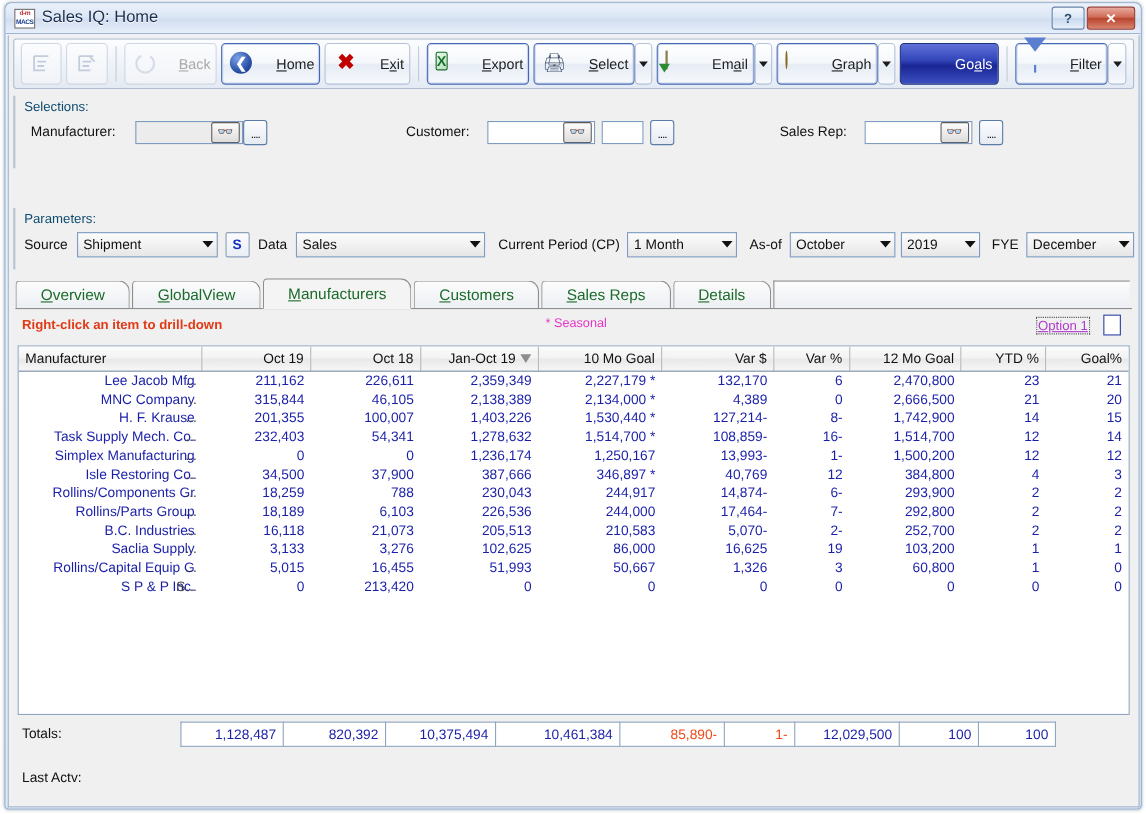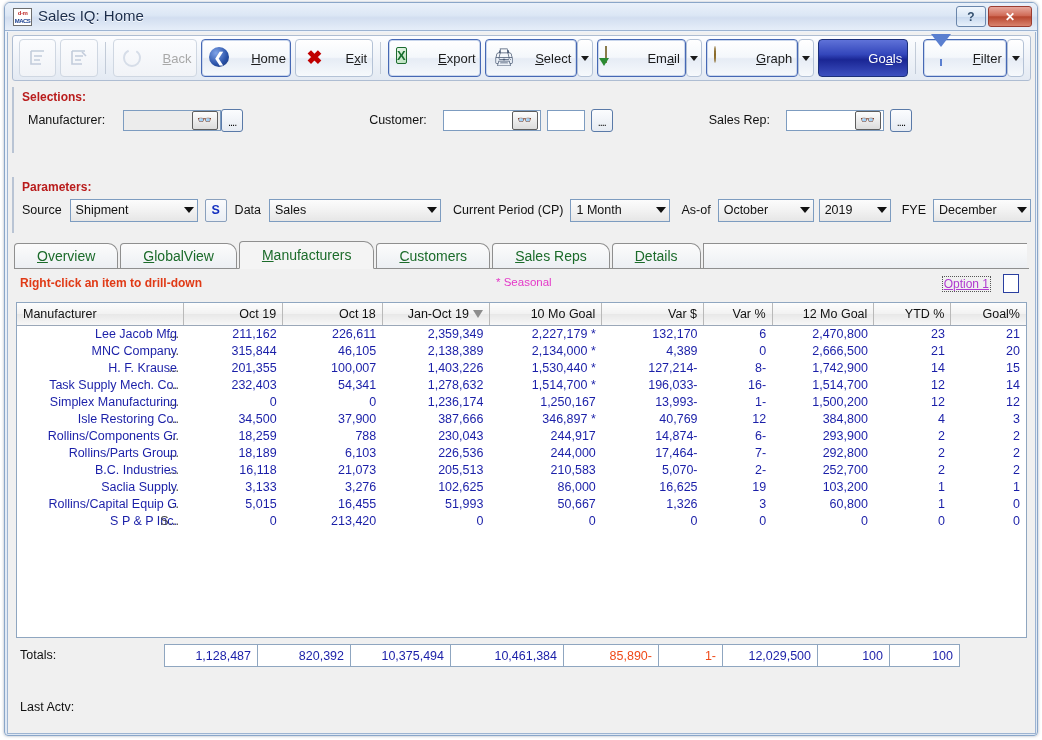--- a/index.html
+++ b/index.html
@@ -163,7 +163,7 @@
     background: #f0f0f0;
     border-left: 2px solid #b9c4d4;
   }
-  .panel-title { font-size: 12px; font-weight: bold; color: #b91c1c; padding: 3px 0 2px 8px; }
+  .panel-title { font-size: 12px; font-weight: normal; color: #0c4a6e; padding: 3px 0 2px 8px; }
   .frow { display: flex; align-items: center; padding-left: 8px; height: 28px; }
   .flabel { font-size: 12.5px; color: #111; white-space: nowrap; }
 

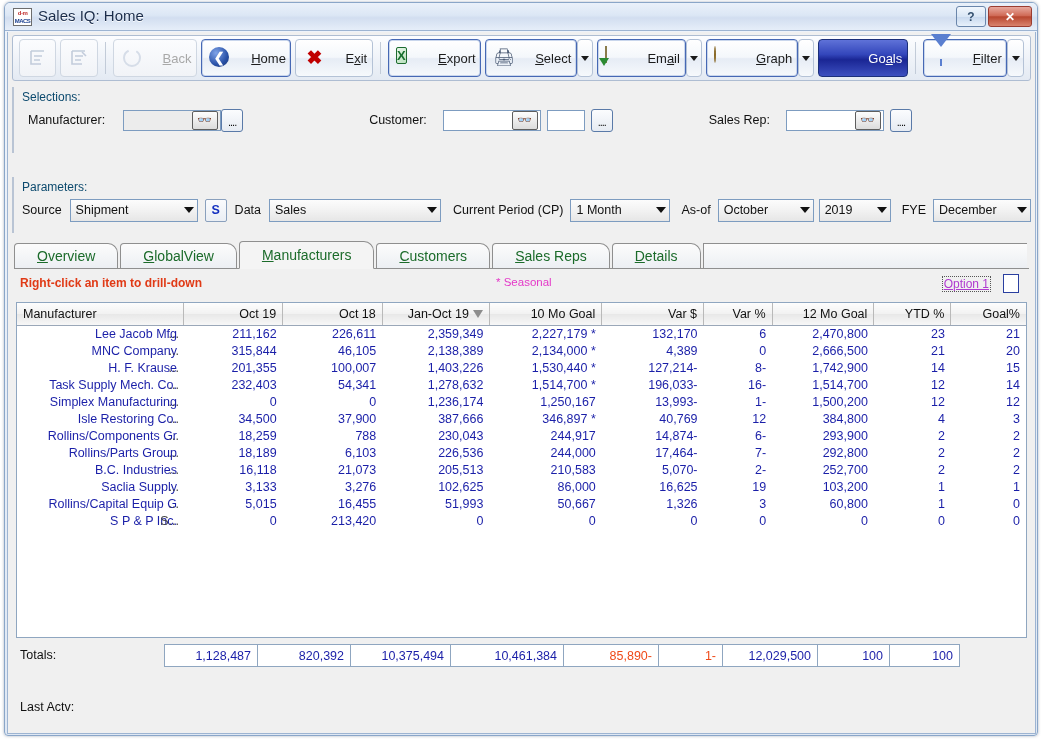--- a/index.html
+++ b/index.html
@@ -421,7 +421,7 @@
         </div>
       </div>
 
-      <div class="panel" style="height:56px;margin-top:24px;">
+      <div class="panel" style="height:56px;margin-top:36px;">
         <div class="panel-title">Parameters:</div>
         <div class="frow" style="">
           <span class="flabel">Source</span>

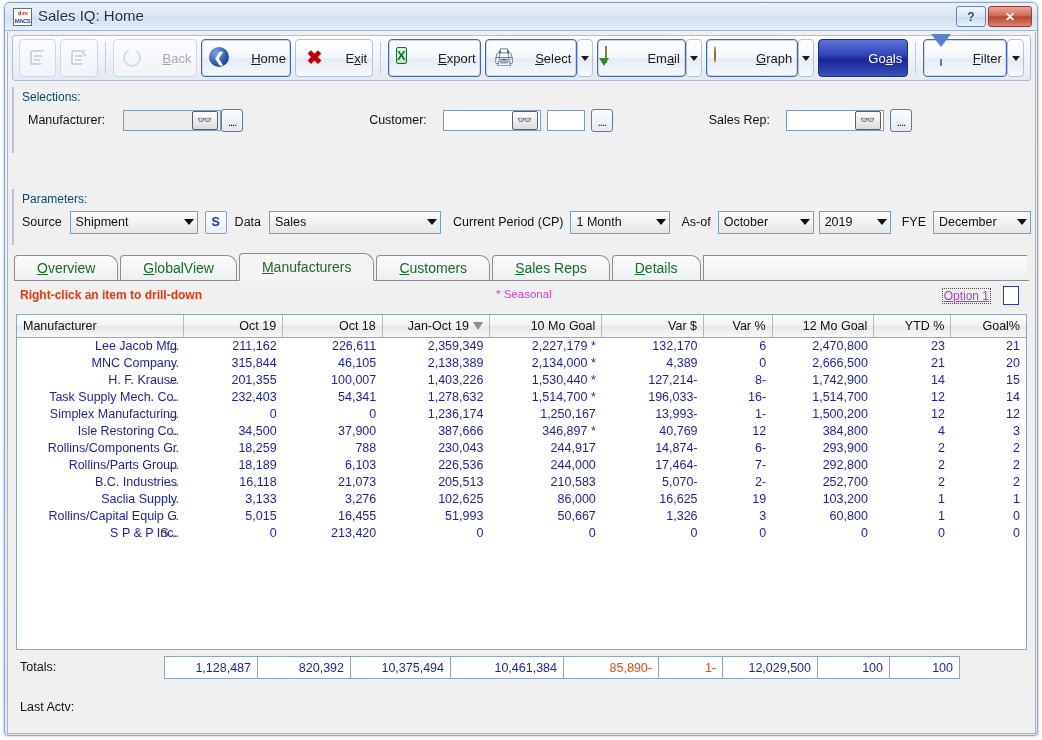--- a/index.html
+++ b/index.html
@@ -545,7 +545,7 @@
                 <td class="v-blue">54,341</td>
                 <td class="v-blue">1,278,632</td>
                 <td class="v-mag">1,514,700 *</td>
-                <td class="v-neg">196,033-</td>
+                <td class="v-neg">108,859-</td>
                 <td class="v-neg">16-</td>
                 <td class="v-mag">1,514,700</td>
                 <td class="v-blue">12</td>

